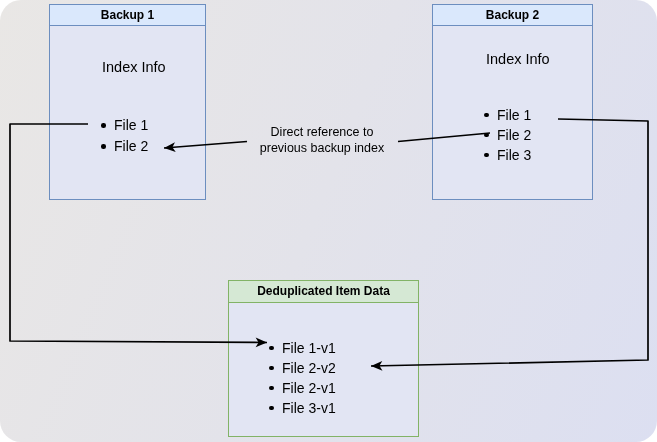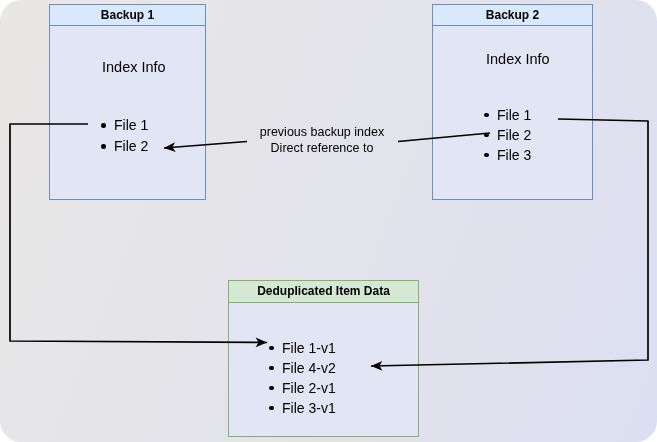--- a/index.html
+++ b/index.html
@@ -142,8 +142,8 @@
   </svg>
 
   <div class="annotation">
+    <span>Direct reference to</span>
     <span>previous backup index</span>
-    <span>Direct reference to</span>
   </div>
 
 </div>

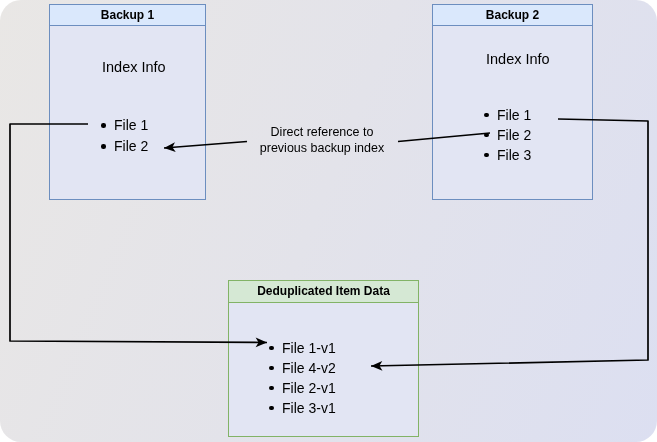--- a/index.html
+++ b/index.html
@@ -123,7 +123,7 @@
     <div class="box-header" style="height:21px;line-height:21px;">Deduplicated Item Data</div>
     <ul class="file-list lh20" style="left:39px;top:57px;">
       <li>File 1-v1</li>
-      <li>File 4-v2</li>
+      <li>File 2-v2</li>
       <li>File 2-v1</li>
       <li>File 3-v1</li>
     </ul>

